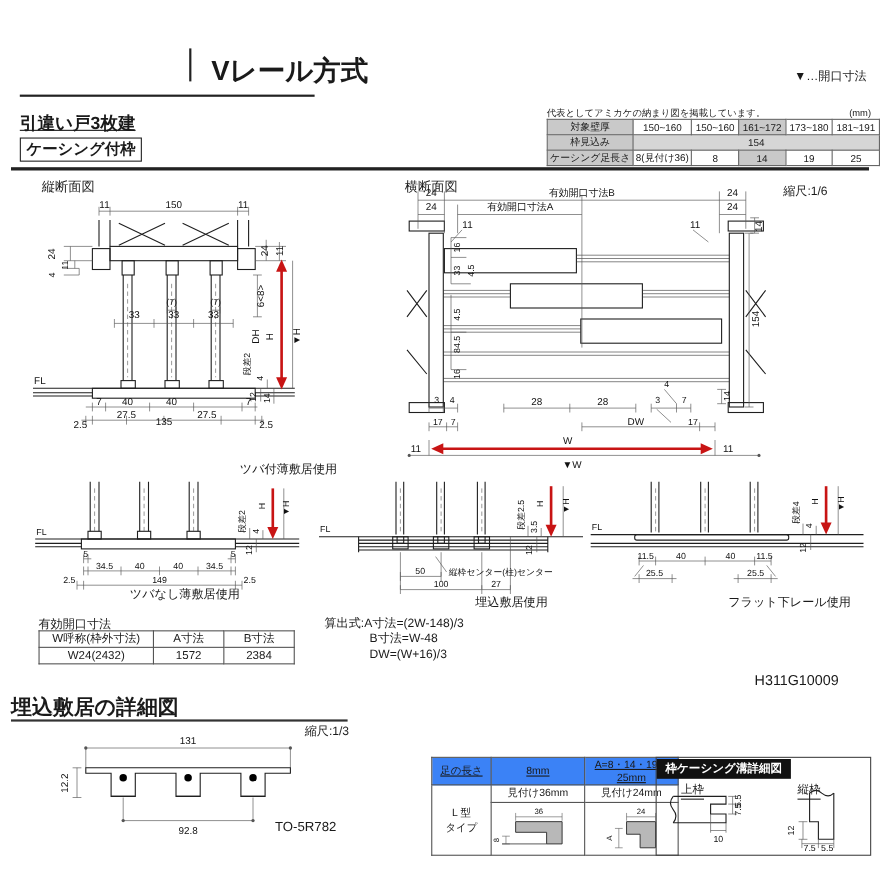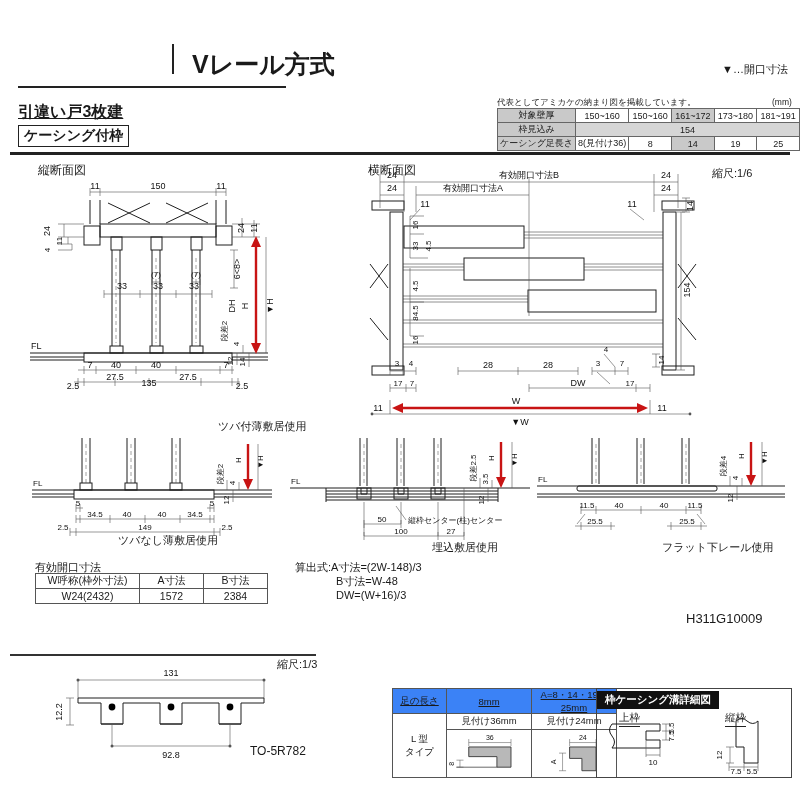--- a/index.html
+++ b/index.html
@@ -403,6 +403,7 @@
 
   <div class="abs" style="left:686px;top:611px;font-size:13px;">H311G10009</div>
 
+  <div class="abs" style="left:10px;top:630px;font-size:19px;font-weight:bold;">埋込敷居の詳細図</div>
   <div class="abs" style="left:10px;top:654px;width:306px;height:1.5px;background:#333;"></div>
   <div class="abs small" style="left:277px;top:657px;">縮尺:1/3</div>
 

